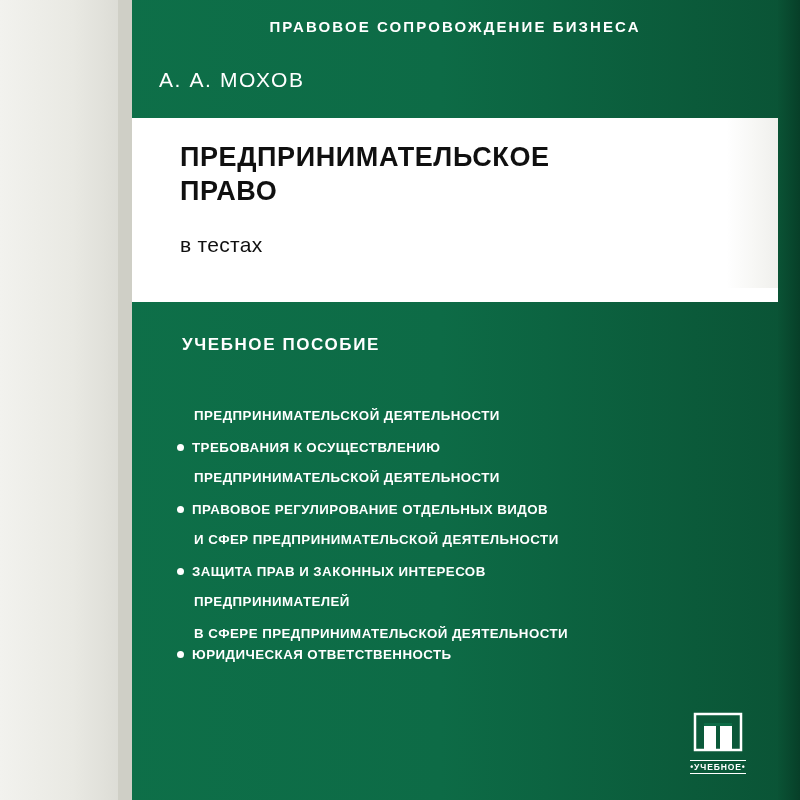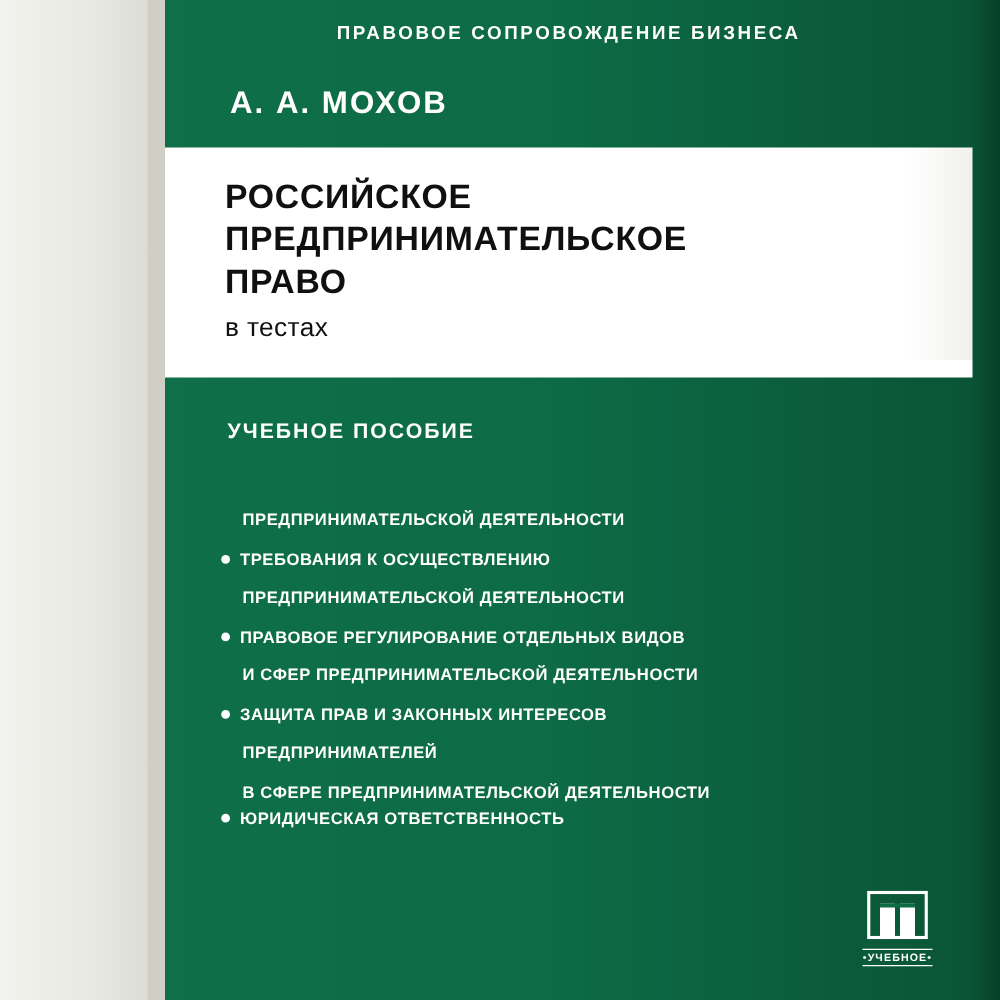--- a/index.html
+++ b/index.html
@@ -85,11 +85,11 @@
   
   .author {
     position: absolute;
-    left: 184px;
+    left: 159px;
     top: 68px;
     color: #ffffff;
-    font-size: 25px;
-    font-weight: bold;
+    font-size: 21px;
+    font-weight: normal;
     letter-spacing: 1.6px;
     text-transform: uppercase;
   }

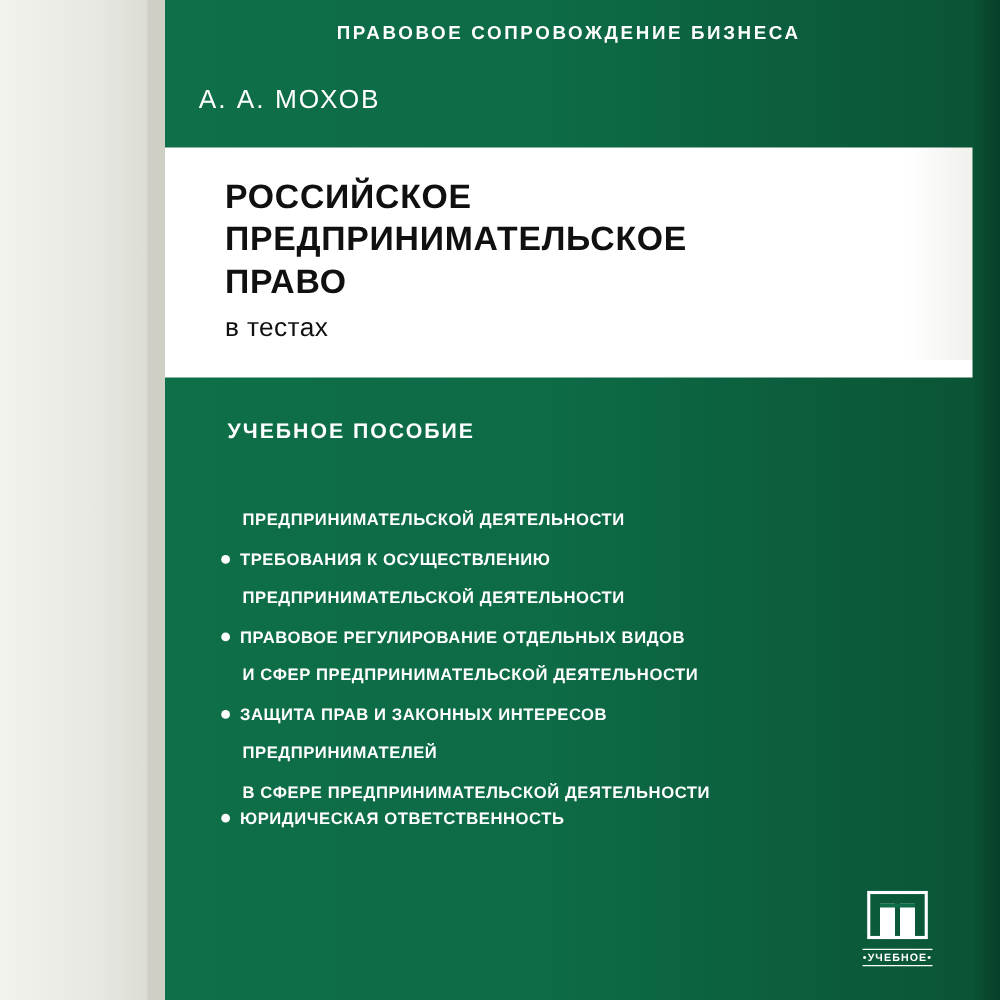--- a/index.html
+++ b/index.html
@@ -231,7 +231,6 @@
 
     <div class="title-block">
       <div class="title-wrap">
-        <div class="title-line">РОССИЙСКОЕ</div>
         <div class="title-line">ПРЕДПРИНИМАТЕЛЬСКОЕ</div>
         <div class="title-line">ПРАВО</div>
         <div class="subtitle">в тестах</div>

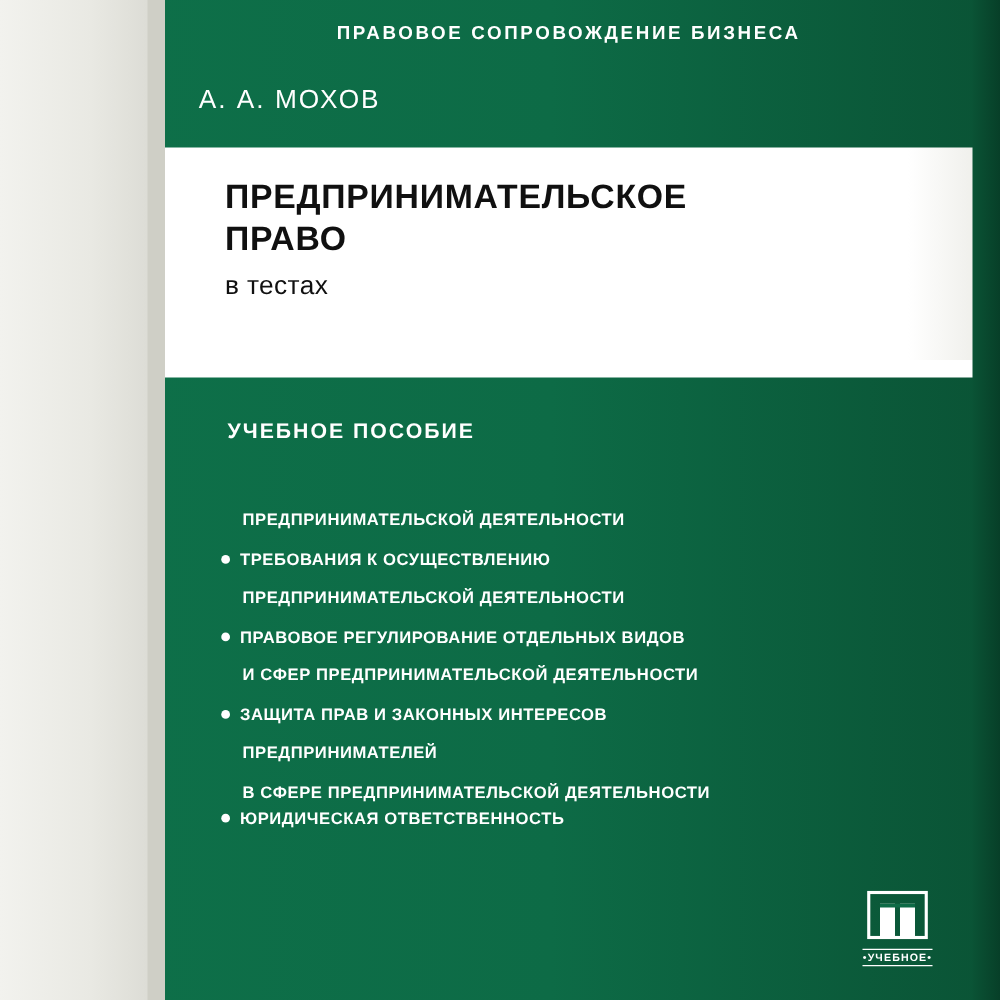--- a/index.html
+++ b/index.html
@@ -119,7 +119,7 @@
     right: 20px;
   }
   .subtitle {
-    margin-top: 9px;
+    margin-top: 25px;
     color: #101010;
     font-size: 21px;
     font-weight: normal;

